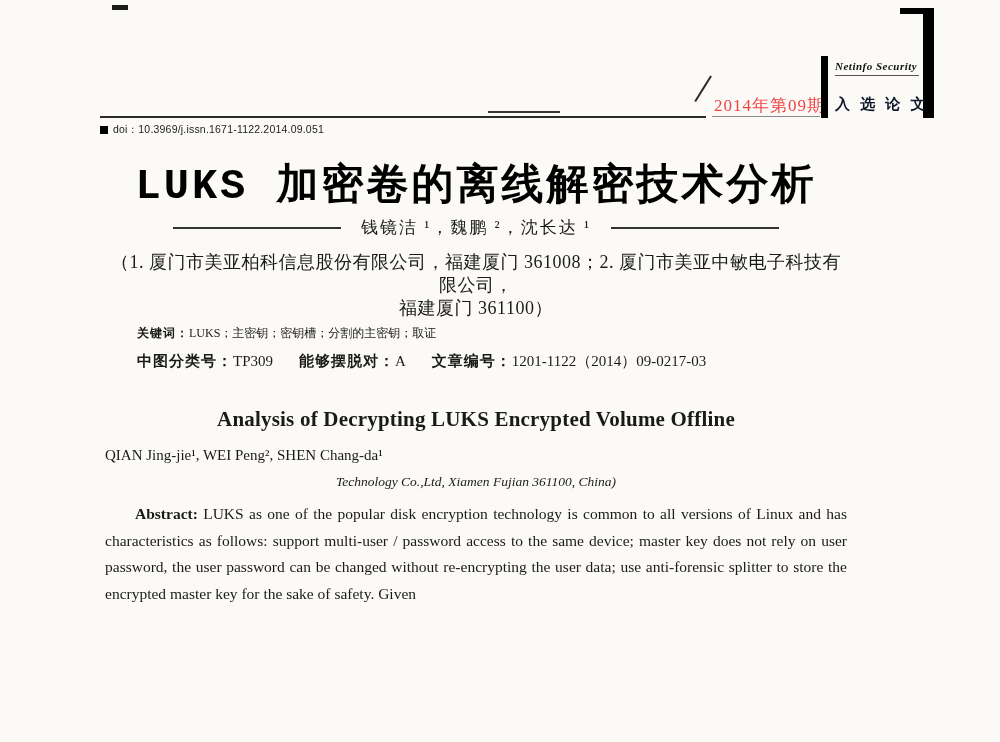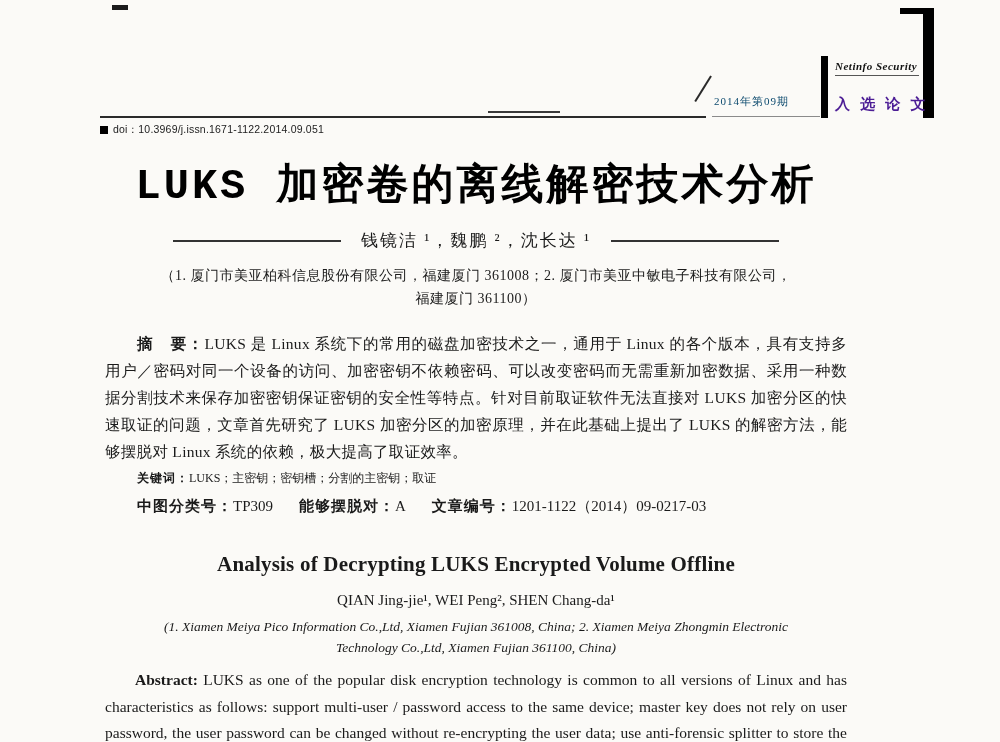--- a/index.html
+++ b/index.html
@@ -20,7 +20,7 @@
   .header-rule { position:absolute; left:100px; top:116px; width:606px; height:2px; background:#2a2a2a; }
   .header-rule2 { position:absolute; left:712px; top:116px; width:108px; height:1px; background:#8a8a8a; }
   .header-slash { position:absolute; left:696px; top:100px; width:30px; height:2px; background:#2a2a2a; transform: rotate(-58deg); transform-origin: left bottom; }
-  .issue-label { position:absolute; left:714px; top:94px; font-size:11px; letter-spacing:1px; color:#0c4a6e; }
+  .issue-label { position:absolute; left:714px; top:94px; font-size:17px; letter-spacing:1px; color:#ef4444; }
 
   .corner-bar { position:absolute; left:923px; top:8px; width:11px; height:110px; background:#000; }
   .corner-tick { position:absolute; left:900px; top:8px; width:23px; height:6px; background:#000; }

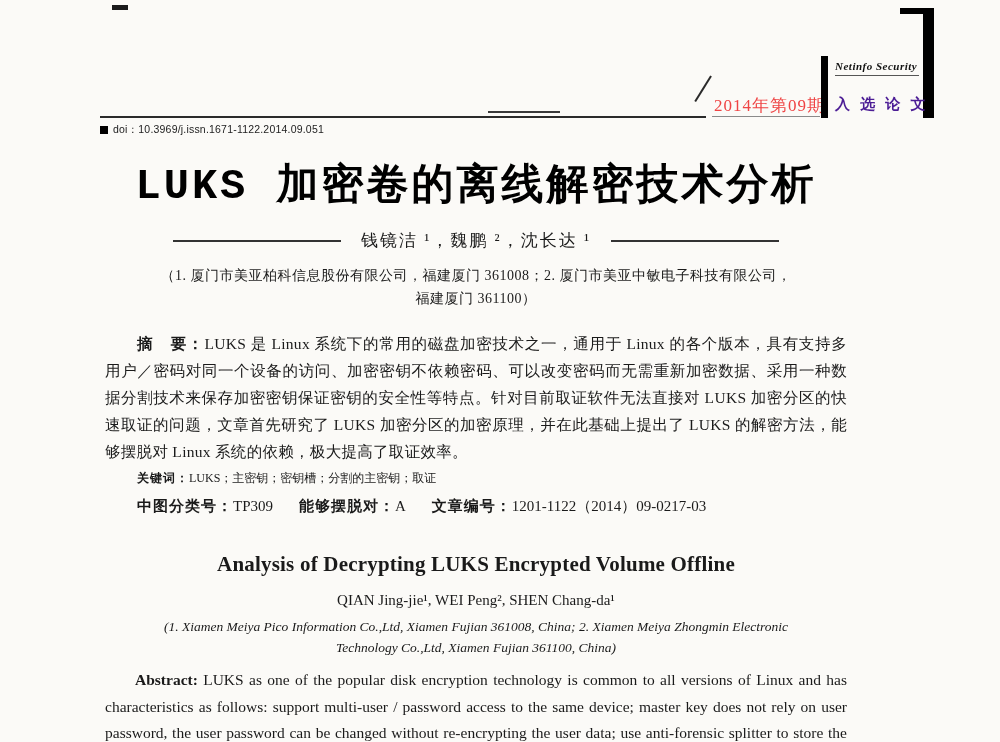--- a/index.html
+++ b/index.html
@@ -36,7 +36,7 @@
   }
   .badge-text {
     font-family: "Liberation Sans", "DejaVu Sans", sans-serif;
-    font-weight: bold; font-size: 15px; letter-spacing: 3px; white-space: nowrap; color:#4c1d95;
+    font-weight: bold; font-size: 15px; letter-spacing: 3px; white-space: nowrap; color:#0f172a;
   }
 
   .doi-row { position:absolute; left:100px; top:123px; display:flex; align-items:center; gap:5px; }

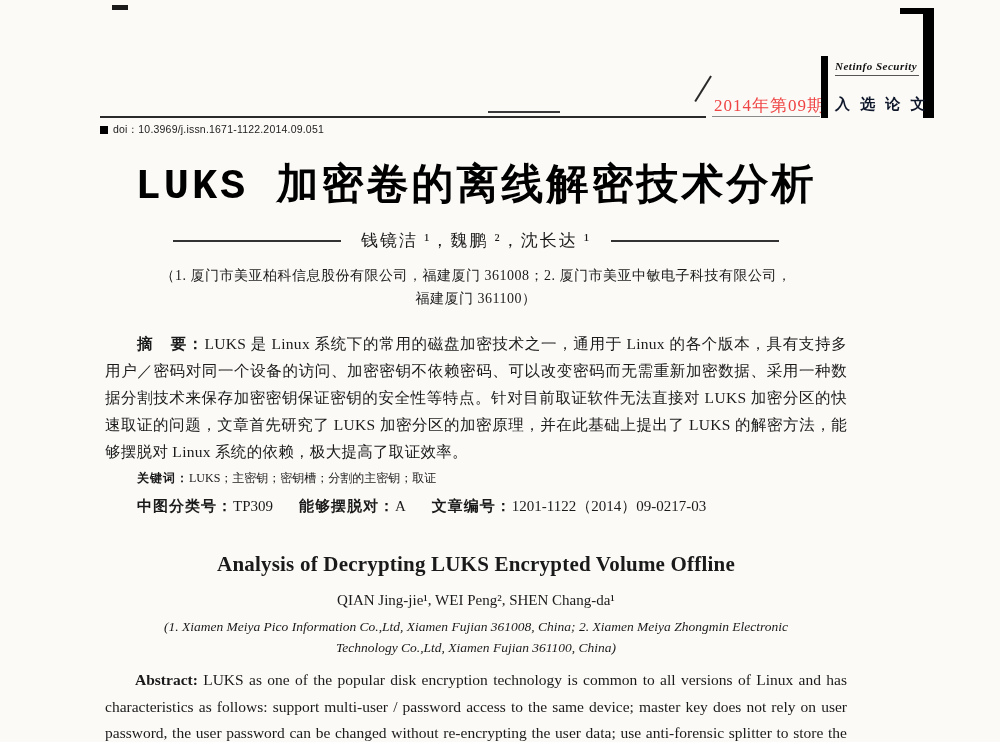--- a/index.html
+++ b/index.html
@@ -52,7 +52,7 @@
     font-family:Liberation Mono, monospace;
   }
 
-  .authors-row { margin-top:15px; display:flex; align-items:center; justify-content:center; gap:20px; }
+  .authors-row { margin-top:2px; display:flex; align-items:center; justify-content:center; gap:20px; }
   .author-line { width:168px; height:0; border-top:2px solid #333; }
   .authors-zh { font-size:17px; letter-spacing:2px; white-space:nowrap; }
 

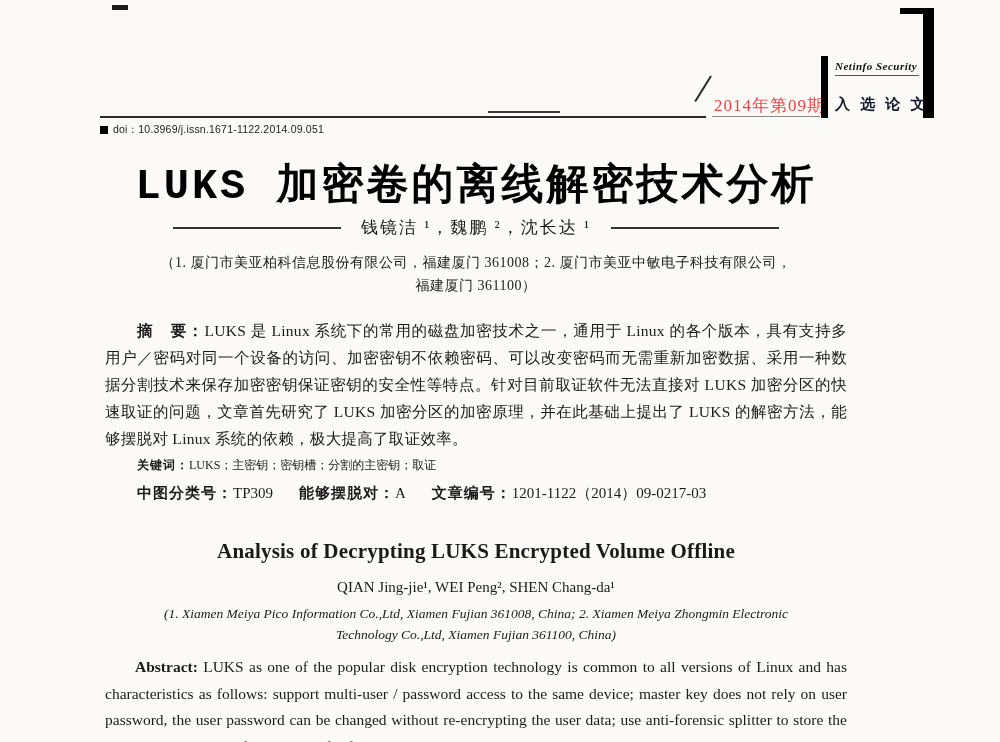--- a/index.html
+++ b/index.html
@@ -56,7 +56,7 @@
   .author-line { width:168px; height:0; border-top:2px solid #333; }
   .authors-zh { font-size:17px; letter-spacing:2px; white-space:nowrap; }
 
-  .affil-zh { margin-top:12px; text-align:center; font-size:14px; line-height:23px; letter-spacing:0.5px; }
+  .affil-zh { margin-top:12px; text-align:center; font-size:18px; line-height:23px; letter-spacing:0.5px; }
 
   .abstract-zh {
     margin-top:20px; font-size:15.5px; line-height:27px; text-align:justify;

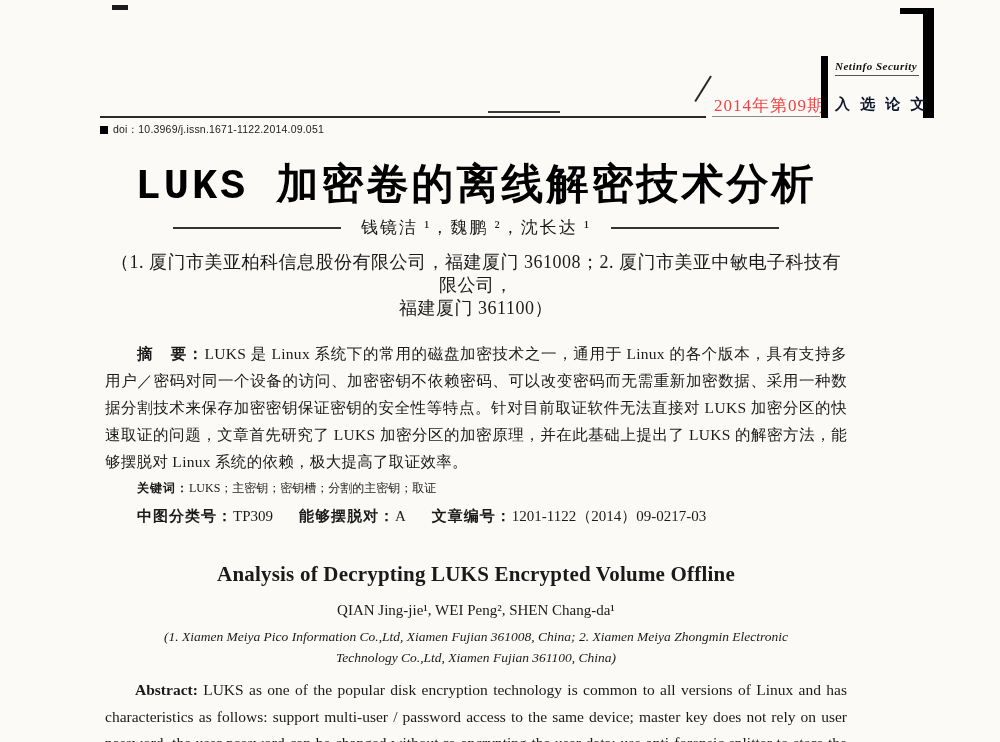--- a/index.html
+++ b/index.html
@@ -116,7 +116,6 @@
       <div>福建厦门 361100）</div>
     </div>
 
-    <p class="abstract-zh"><b>摘　要：</b><span>LUKS 是 Linux 系统下的常用的磁盘加密技术之一，通用于 Linux 的各个版本，具有支持多用户／密码对同一个设备的访问、加密密钥不依赖密码、可以改变密码而无需重新加密数据、采用一种数据分割技术来保存加密密钥保证密钥的安全性等特点。针对目前取证软件无法直接对 LUKS 加密分区的快速取证的问题，文章首先研究了 LUKS 加密分区的加密原理，并在此基础上提出了 LUKS 的解密方法，能够摆脱对 Linux 系统的依赖，极大提高了取证效率。</span></p>
 
     <p class="kw-line"><b>关键词：</b><span>LUKS；主密钥；密钥槽；分割的主密钥；取证</span></p>
 

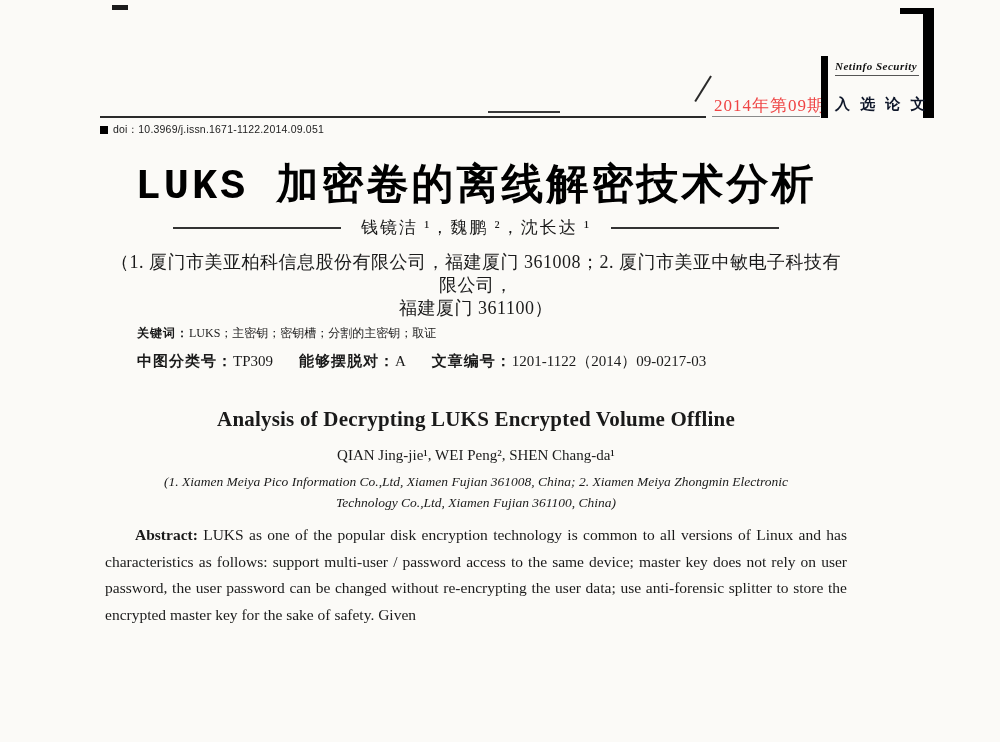--- a/index.html
+++ b/index.html
@@ -70,7 +70,7 @@
   .meta-group { margin-right:26px; white-space:nowrap; }
 
   .title-en { margin-top:32px; text-align:center; font-size:21px; font-weight:bold; letter-spacing:0.2px; }
-  .authors-en { margin-top:15px; text-align:center; font-size:15px; }
+  .authors-en { margin-top:15px; font-size:15px; }
   .affil-en { margin-top:7px; text-align:center; font-style:italic; font-size:13.5px; line-height:21px; }
 
   .abstract-en { margin-top:9px; font-size:15.5px; line-height:26.5px; text-align:justify; text-indent:30px; }

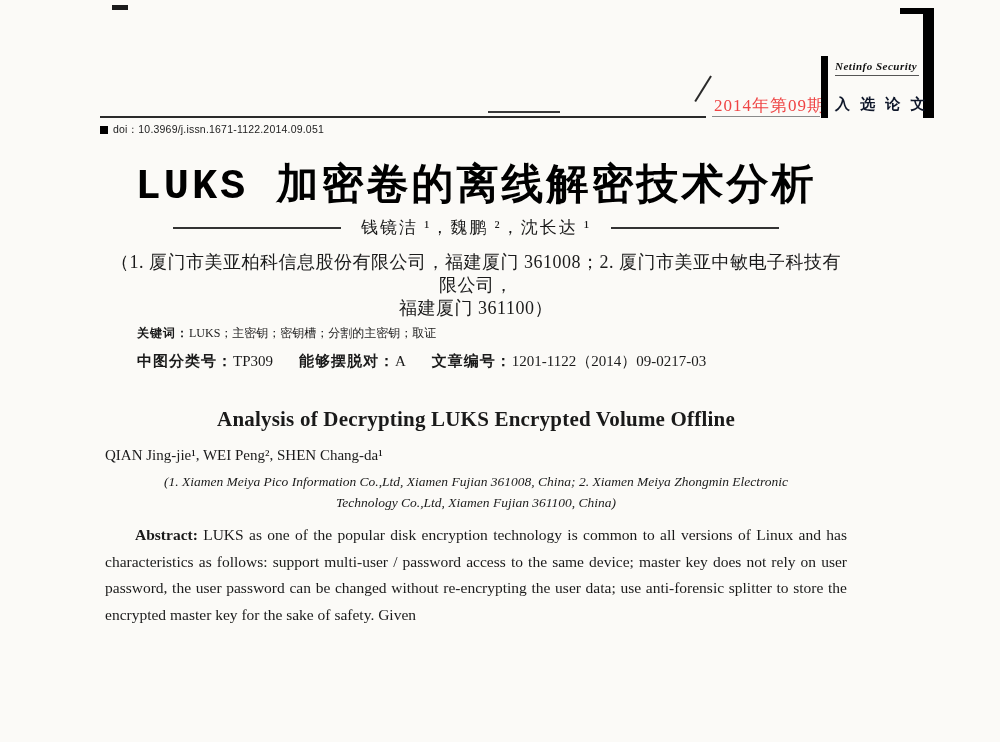--- a/index.html
+++ b/index.html
@@ -126,7 +126,6 @@
     <div class="authors-en">QIAN Jing-jie¹, WEI Peng², SHEN Chang-da¹</div>
 
     <div class="affil-en">
-      <div>(1. Xiamen Meiya Pico Information Co.,Ltd, Xiamen Fujian 361008, China; 2. Xiamen Meiya Zhongmin Electronic</div>
       <div>Technology Co.,Ltd, Xiamen Fujian 361100, China)</div>
     </div>
 

